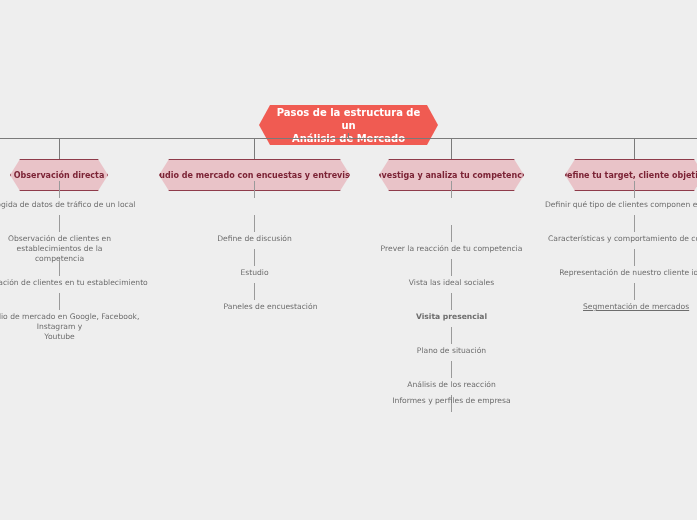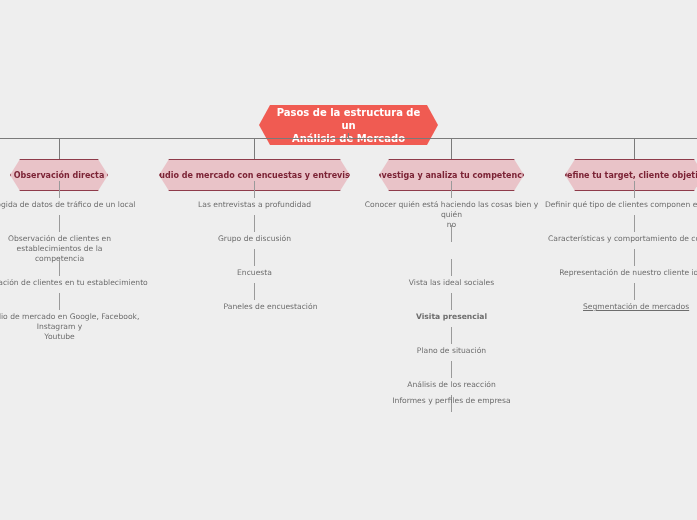--- a/index.html
+++ b/index.html
@@ -128,7 +128,6 @@
     <span>Estudio de mercado con encuestas y entrevistas</span>
   </div>
   <div class="conn-v-light" style="left:254px; top:181px; height:17px;"></div>
-  <div class="leaf nowrap" style="left:179px; top:200px; width:151px;">Las entrevistas a profundidad</div>
   <div class="conn-v-light" style="left:254px; top:215px; height:17px;"></div>
   <div class="leaf nowrap" style="left:194px; top:234px; width:121px;">Grupo de discusión</div>
   <div class="conn-v-light" style="left:254px; top:249px; height:17px;"></div>

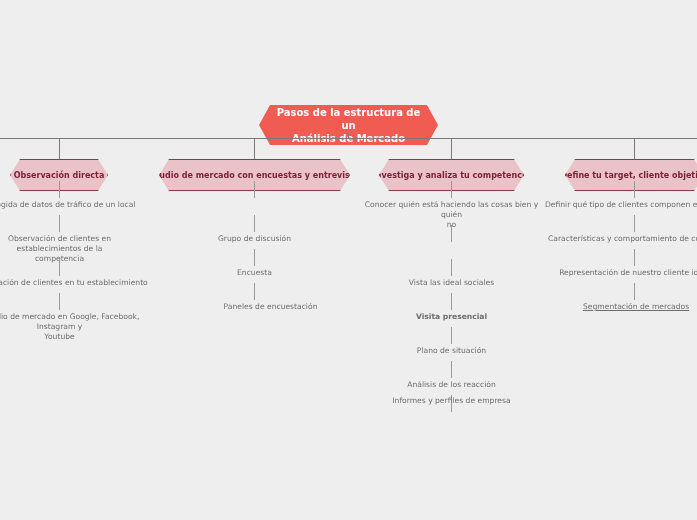--- a/index.html
+++ b/index.html
@@ -140,8 +140,6 @@
     <span>Investiga y analiza tu competencia</span>
   </div>
   <div class="conn-v-light" style="left:451px; top:181px; height:17px;"></div>
-  <div class="leaf" style="left:364px; top:200px; width:175px;">Conocer quién está haciendo las cosas bien y quién
-no</div>
   <div class="conn-v-light" style="left:451px; top:225px; height:17px;"></div>
   <div class="conn-v-light" style="left:451px; top:259px; height:17px;"></div>
   <div class="leaf nowrap" style="left:401px; top:278px; width:101px;">Vista las ideal sociales</div>

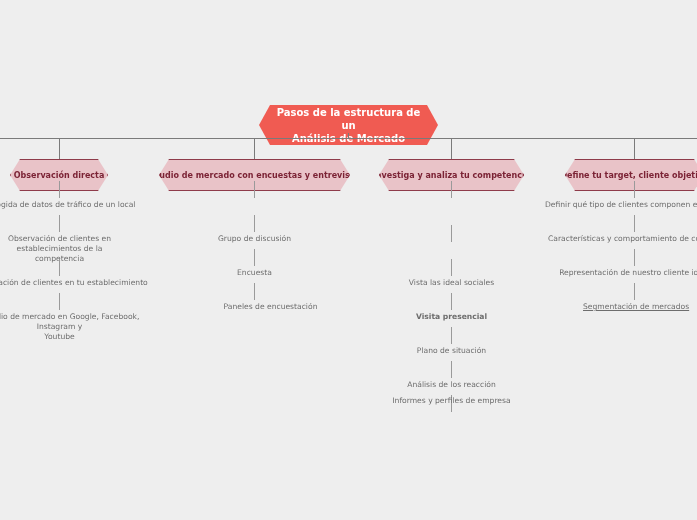--- a/index.html
+++ b/index.html
@@ -129,7 +129,7 @@
   </div>
   <div class="conn-v-light" style="left:254px; top:181px; height:17px;"></div>
   <div class="conn-v-light" style="left:254px; top:215px; height:17px;"></div>
-  <div class="leaf nowrap" style="left:194px; top:234px; width:121px;">Grupo de discusión</div>
+  <div class="leaf nowrap" style="left:194px; top:234px; width:121px;">Define de discusión</div>
   <div class="conn-v-light" style="left:254px; top:249px; height:17px;"></div>
   <div class="leaf nowrap" style="left:214px; top:268px; width:81px;">Encuesta</div>
   <div class="conn-v-light" style="left:254px; top:283px; height:17px;"></div>

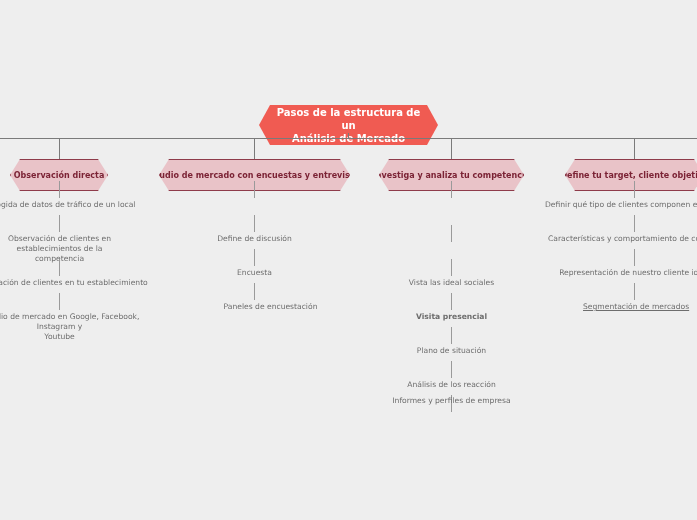--- a/index.html
+++ b/index.html
@@ -141,6 +141,7 @@
   </div>
   <div class="conn-v-light" style="left:451px; top:181px; height:17px;"></div>
   <div class="conn-v-light" style="left:451px; top:225px; height:17px;"></div>
+  <div class="leaf nowrap" style="left:376px; top:244px; width:151px;">Prever la reacción de tu competencia</div>
   <div class="conn-v-light" style="left:451px; top:259px; height:17px;"></div>
   <div class="leaf nowrap" style="left:401px; top:278px; width:101px;">Vista las ideal sociales</div>
   <div class="conn-v-light" style="left:451px; top:293px; height:17px;"></div>

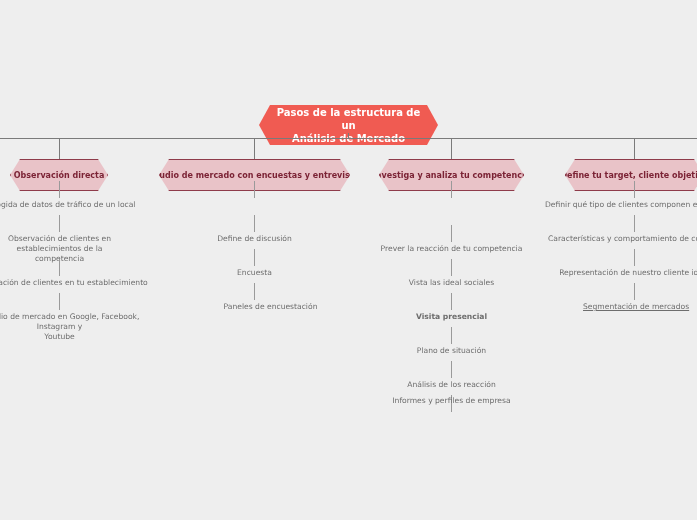--- a/index.html
+++ b/index.html
@@ -131,7 +131,7 @@
   <div class="conn-v-light" style="left:254px; top:215px; height:17px;"></div>
   <div class="leaf nowrap" style="left:194px; top:234px; width:121px;">Define de discusión</div>
   <div class="conn-v-light" style="left:254px; top:249px; height:17px;"></div>
-  <div class="leaf nowrap" style="left:214px; top:268px; width:81px;">Encuesta</div>
+  <div class="leaf nowrap" style="left:214px; top:268px; width:81px;">Estudio</div>
   <div class="conn-v-light" style="left:254px; top:283px; height:17px;"></div>
   <div class="leaf nowrap" style="left:208px; top:302px; width:125px;">Paneles de encuestación</div>
 

